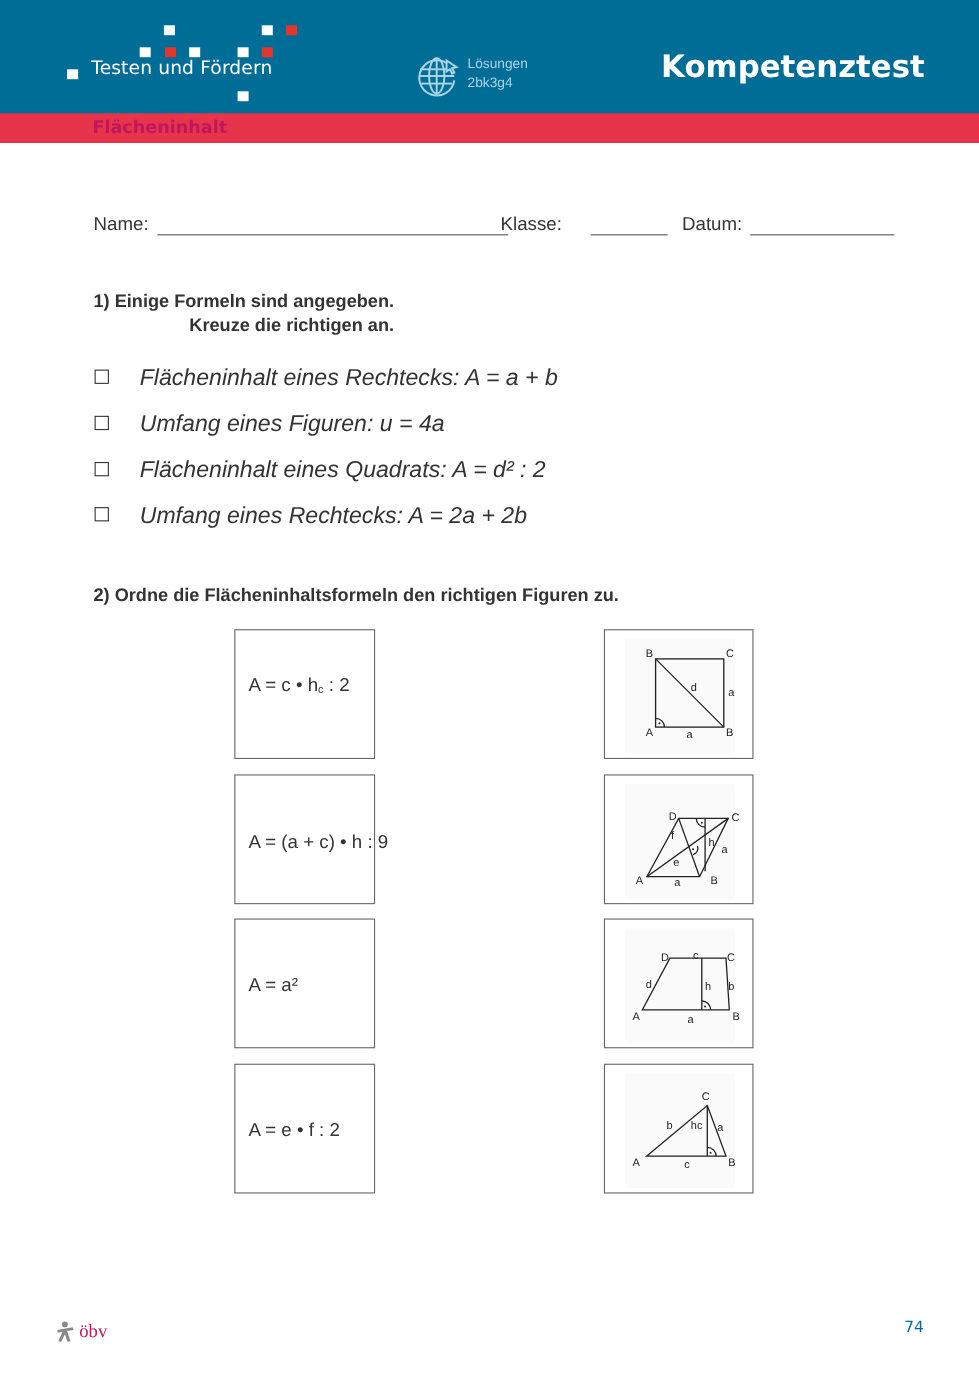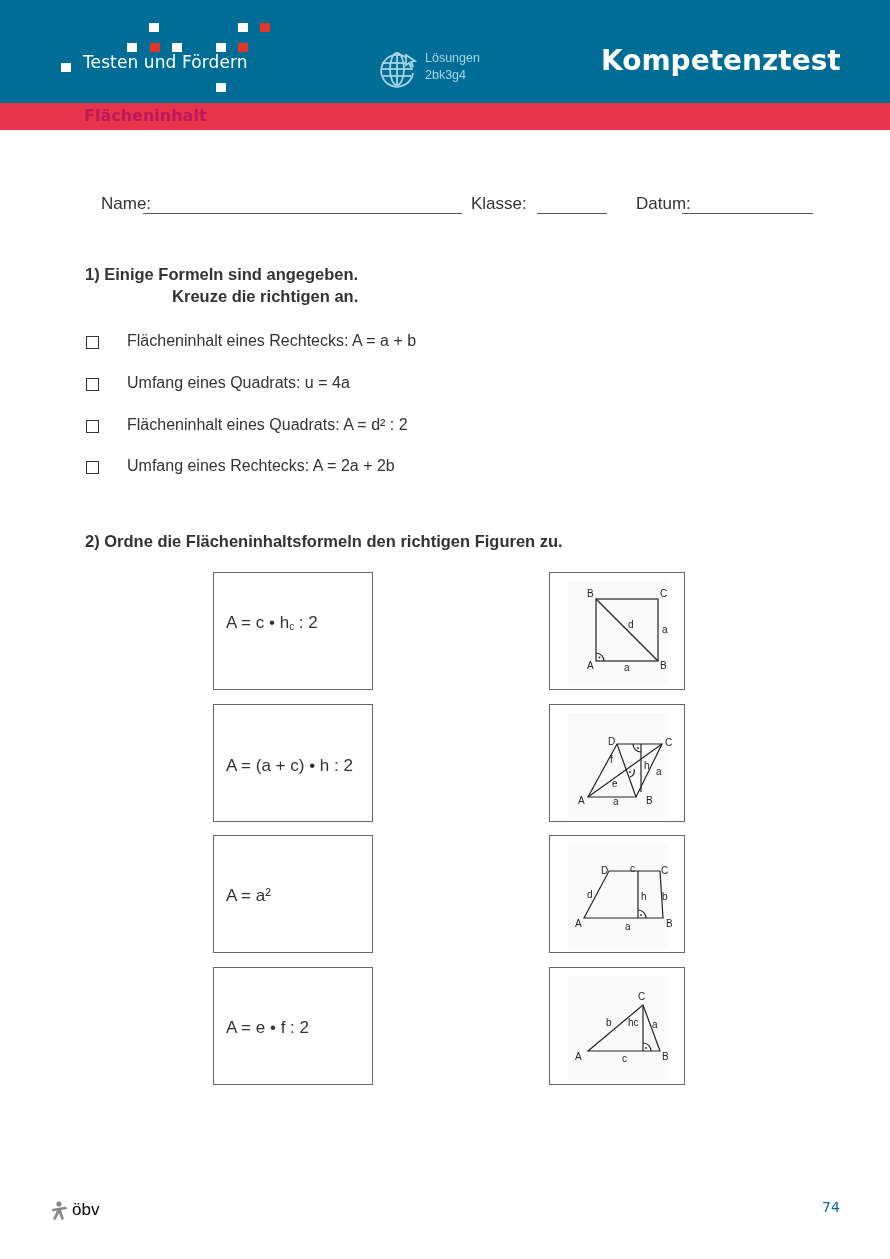--- a/index.html
+++ b/index.html
@@ -14,7 +14,7 @@
   .topic-bar { position:absolute; left:0; top:103px; width:890px; height:27px; background:#e8344b; }
   .topic { position:absolute; left:84px; top:106px; font-family:"DejaVu Sans", sans-serif; font-weight:bold; font-size:16px; color:#be185d; }
 
-  .field-label { position:absolute; top:194px; font-size:17px; color:#333;margin-left:16px; }
+  .field-label { position:absolute; top:194px; font-size:17px; color:#333; }
   .field-line { position:absolute; top:213px; height:0; border-bottom:1.3px solid #555; }
 
   .q-title { position:absolute; left:85px; font-weight:bold; font-size:16.5px; color:#333; line-height:22px; }

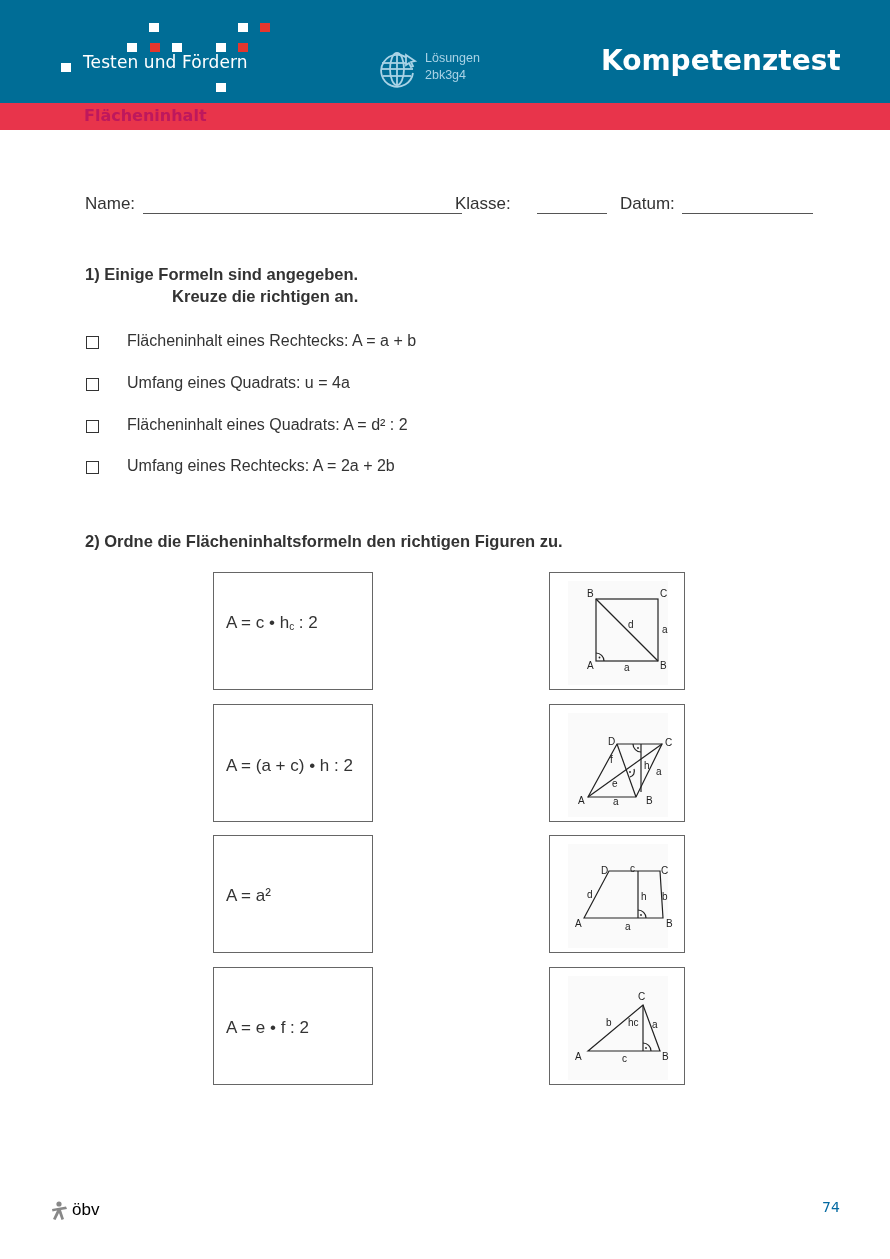--- a/index.html
+++ b/index.html
@@ -19,7 +19,7 @@
 
   .q-title { position:absolute; left:85px; font-weight:bold; font-size:16.5px; color:#333; line-height:22px; }
   .cb { position:absolute; left:86px; width:11px; height:11px; border:1.4px solid #333; background:#fff; cursor:pointer; }
-  .cb-text { position:absolute; left:127px; font-size:16px; color:#333; }
+  .cb-text { position:absolute; left:127px; font-size:21px; color:#333;font-style:italic; }
 
   .fbox { position:absolute; left:213px; width:160px; height:118px; border:1.3px solid #666; box-sizing:border-box; background:#fff; }
   .fbox .ftxt { position:absolute; left:12px; top:40px; font-size:17px; color:#333; white-space:nowrap; }

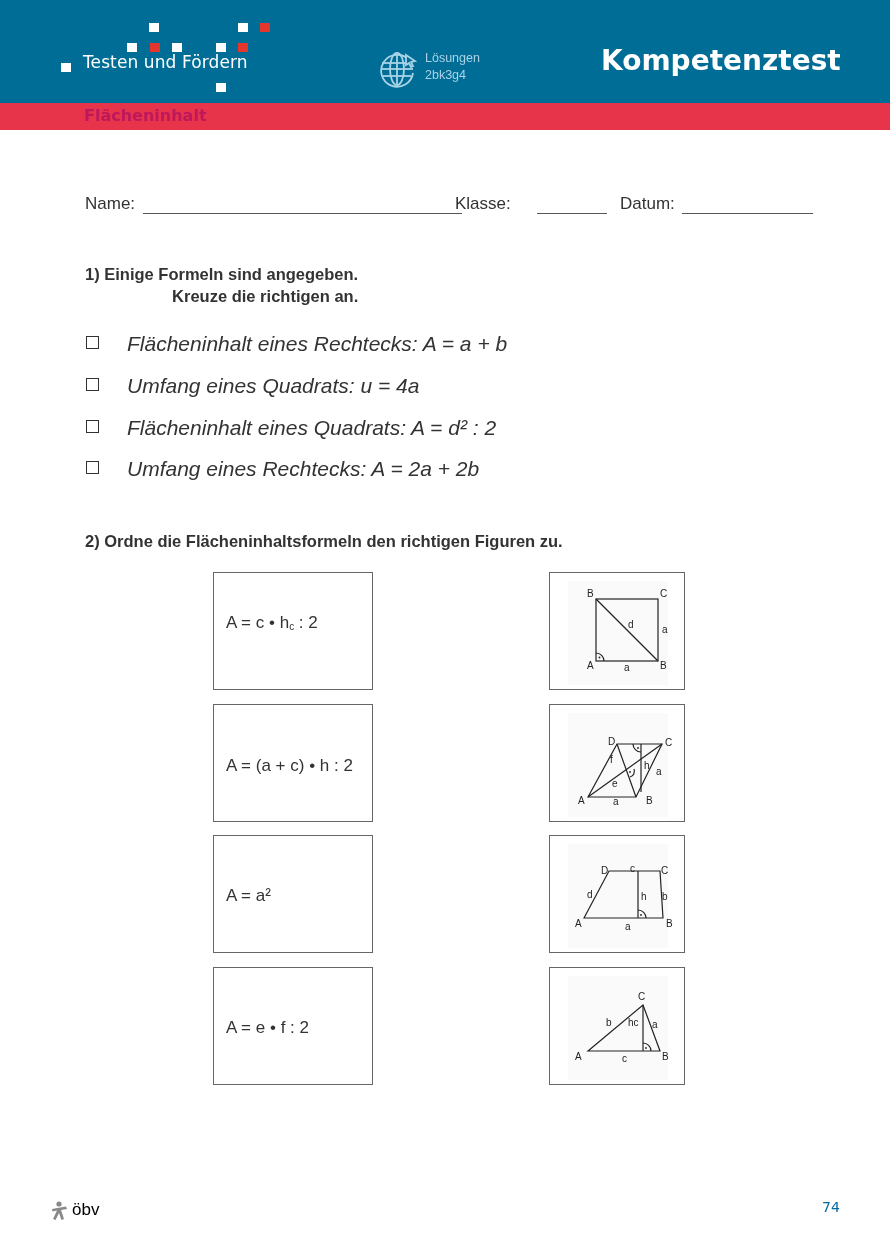--- a/index.html
+++ b/index.html
@@ -84,7 +84,7 @@
 <div class="cb" style="top:336px;"></div>
 <span class="cb-text" style="top:332px;">Flächeninhalt eines Rechtecks: A = a + b</span>
 <div class="cb" style="top:378px;"></div>
-<span class="cb-text" style="top:374px;">Umfang eines Quadrats: u = 4a</span>
+<span class="cb-text" style="top:374px;">Umfang eines Figuren: u = 4a</span>
 <div class="cb" style="top:420px;"></div>
 <span class="cb-text" style="top:416px;">Flächeninhalt eines Quadrats: A = d² : 2</span>
 <div class="cb" style="top:461px;"></div>

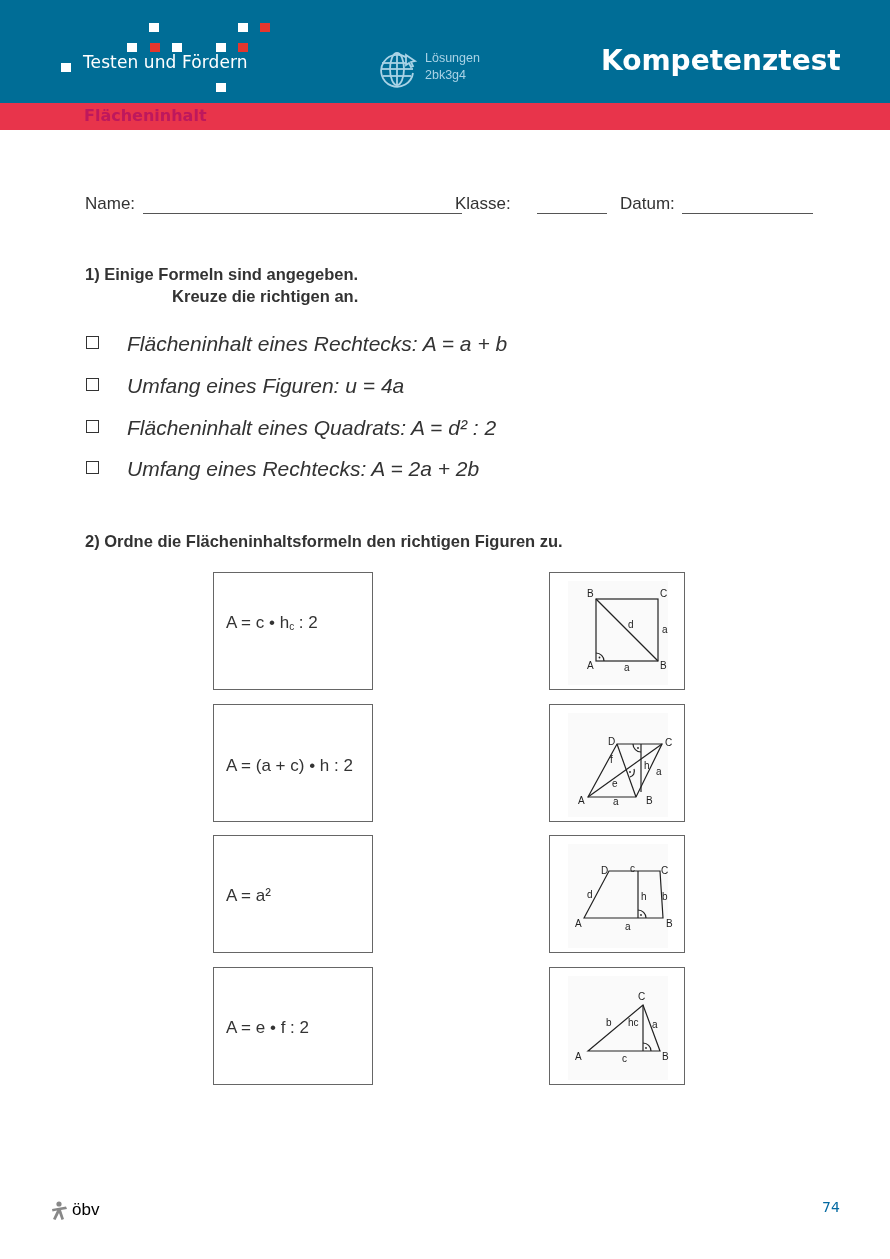--- a/index.html
+++ b/index.html
@@ -21,7 +21,7 @@
   .cb { position:absolute; left:86px; width:11px; height:11px; border:1.4px solid #333; background:#fff; cursor:pointer; }
   .cb-text { position:absolute; left:127px; font-size:21px; color:#333;font-style:italic; }
 
-  .fbox { position:absolute; left:213px; width:160px; height:118px; border:1.3px solid #666; box-sizing:border-box; background:#fff; }
+  .fbox { position:absolute; left:213px; width:128px; height:118px; border:1.3px solid #666; box-sizing:border-box; background:#fff; }
   .fbox .ftxt { position:absolute; left:12px; top:40px; font-size:17px; color:#333; white-space:nowrap; }
   .fbox .ftxt sub { font-size:10px; vertical-align:-2px; }
   .gbox { position:absolute; left:549px; width:136px; height:118px; border:1.3px solid #666; box-sizing:border-box; background:#fff; }

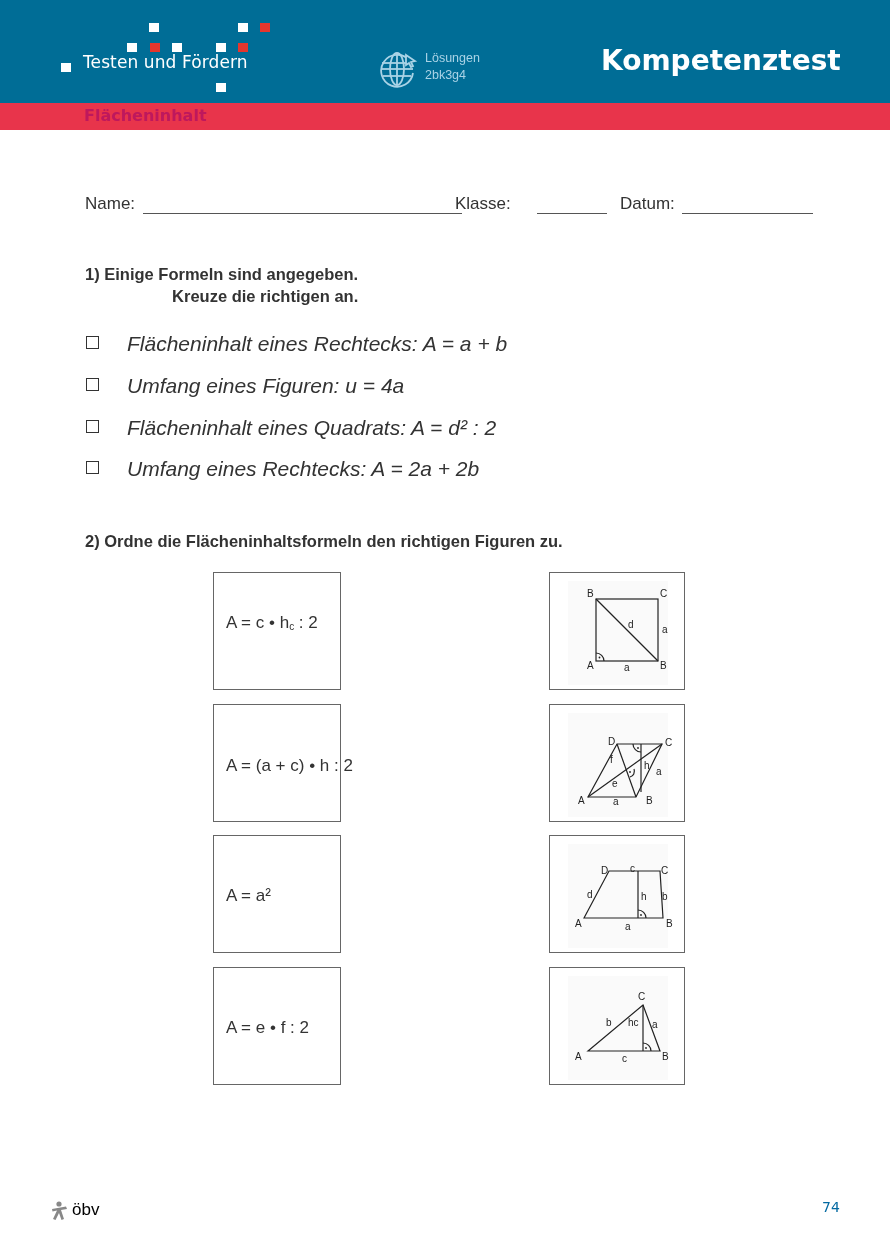--- a/index.html
+++ b/index.html
@@ -96,7 +96,7 @@
   <span class="ftxt"><span>A = c • h</span><sub>c</sub><span> : 2</span></span>
 </div>
 <div class="fbox" style="top:704px;">
-  <span class="ftxt" style="top:51px;">A = (a + c) • h : 2</span>
+  <span class="ftxt" style="top:51px;">A = (a + c) • h : 9</span>
 </div>
 <div class="fbox" style="top:835px;">
   <span class="ftxt" style="top:50px;">A = a²</span>

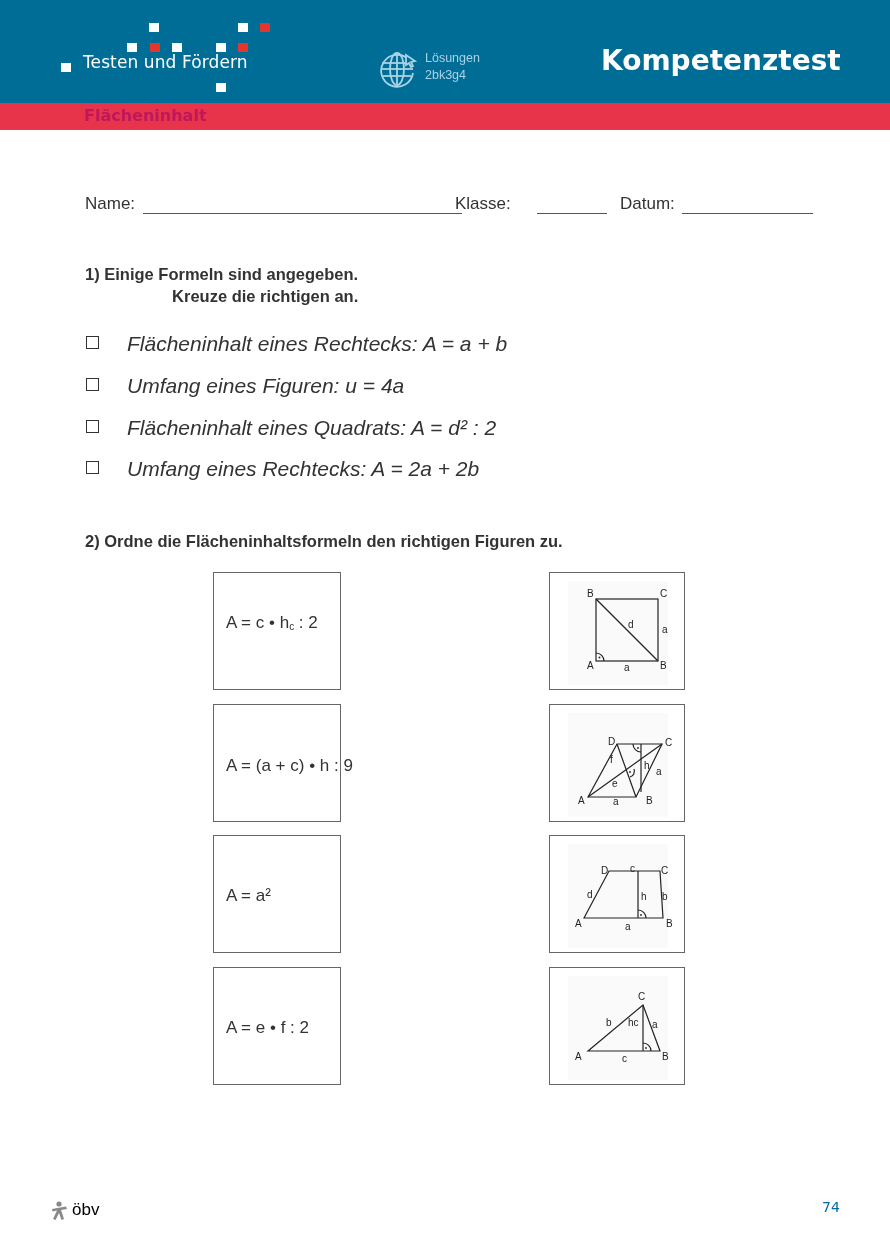--- a/index.html
+++ b/index.html
@@ -196,7 +196,7 @@
       <path d="M2 9 L16 6.5 L17 9 L11 10 L14 19 L11.5 20 L9 13 L5.5 20 L3 19 L7 10.5 L2.5 11.5 Z"></path>
     </g>
   </svg>
-  <span style="position:absolute;left:22px;top:0;font-family:Liberation Sans, sans-serif;font-size:17px;color:#000000;">öbv</span>
+  <span style="position:absolute;left:22px;top:0;font-family:Liberation Serif, serif;font-size:17px;color:#be185d;">öbv</span>
 </div>
 <div class="footer-text">
 </div>

